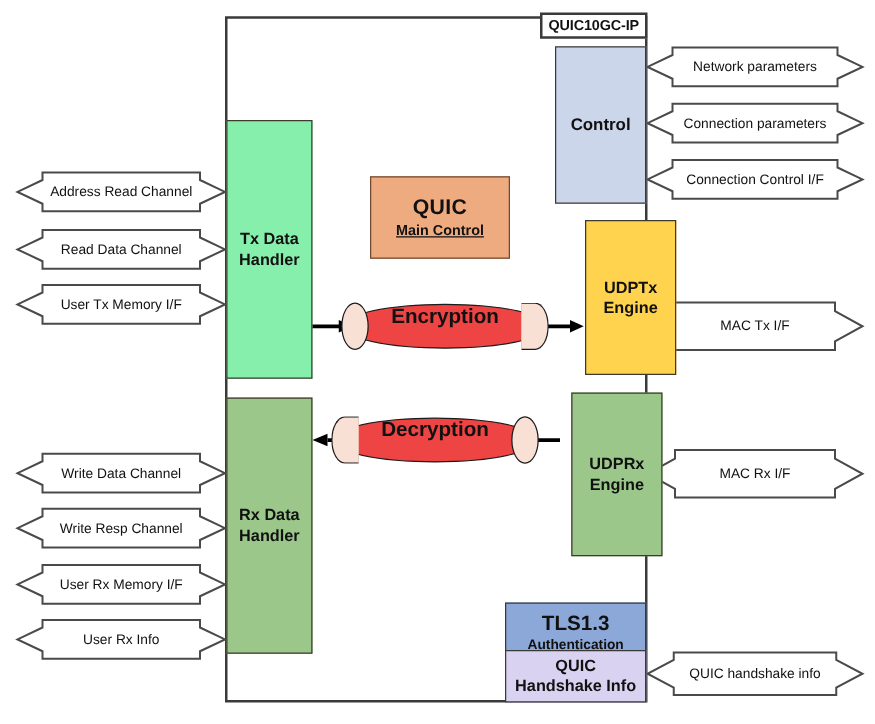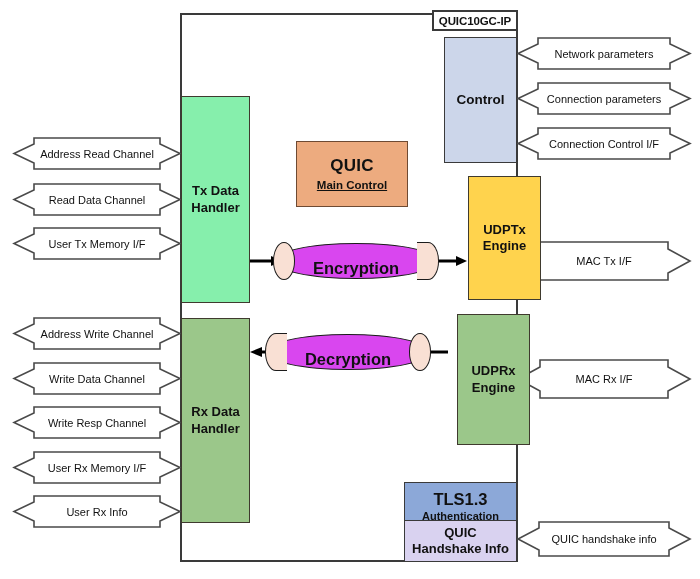--- a/index.html
+++ b/index.html
@@ -47,10 +47,10 @@
   .cyl{
     position:absolute;
     box-sizing:border-box;
-    background:#d946ef;
+    background:#ef4444;
     border:1.8px solid #1b1b1b;
     border-radius:50%/50%;
-    display:flex;align-items:flex-end;justify-content:center;
+    display:flex;align-items:flex-start;justify-content:center;
   }
   .cyl .cyl-label{
     font-weight:bold;font-size:16.5px;color:#111;

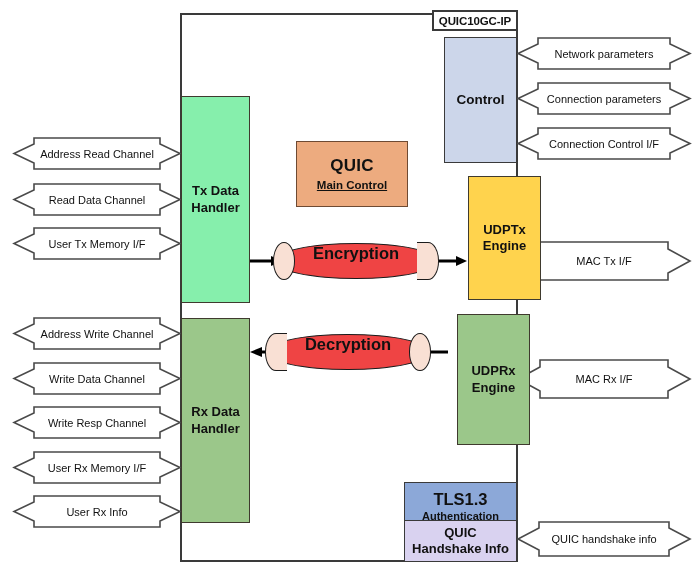--- a/index.html
+++ b/index.html
@@ -113,12 +113,6 @@
     <span class="lbl">User Tx Memory I/F</span>
   </div>
 
-  <div class="dbl-arrow" style="left:12px;top:316px;width:170px;height:35px;">
-    <svg width="170" height="35" viewBox="0 0 170 35">
-      <path d="M 22 2 L 148 2 L 148 8 L 168 17.5 L 148 27 L 148 33 L 22 33 L 22 27 L 2 17.5 L 22 8 Z" fill="#ffffff" stroke="#4a4a4a" stroke-width="1.6" stroke-linejoin="miter"></path>
-    </svg>
-    <span class="lbl">Address Write Channel</span>
-  </div>
 
   <div class="dbl-arrow" style="left:12px;top:361px;width:170px;height:35px;">
     <svg width="170" height="35" viewBox="0 0 170 35">

